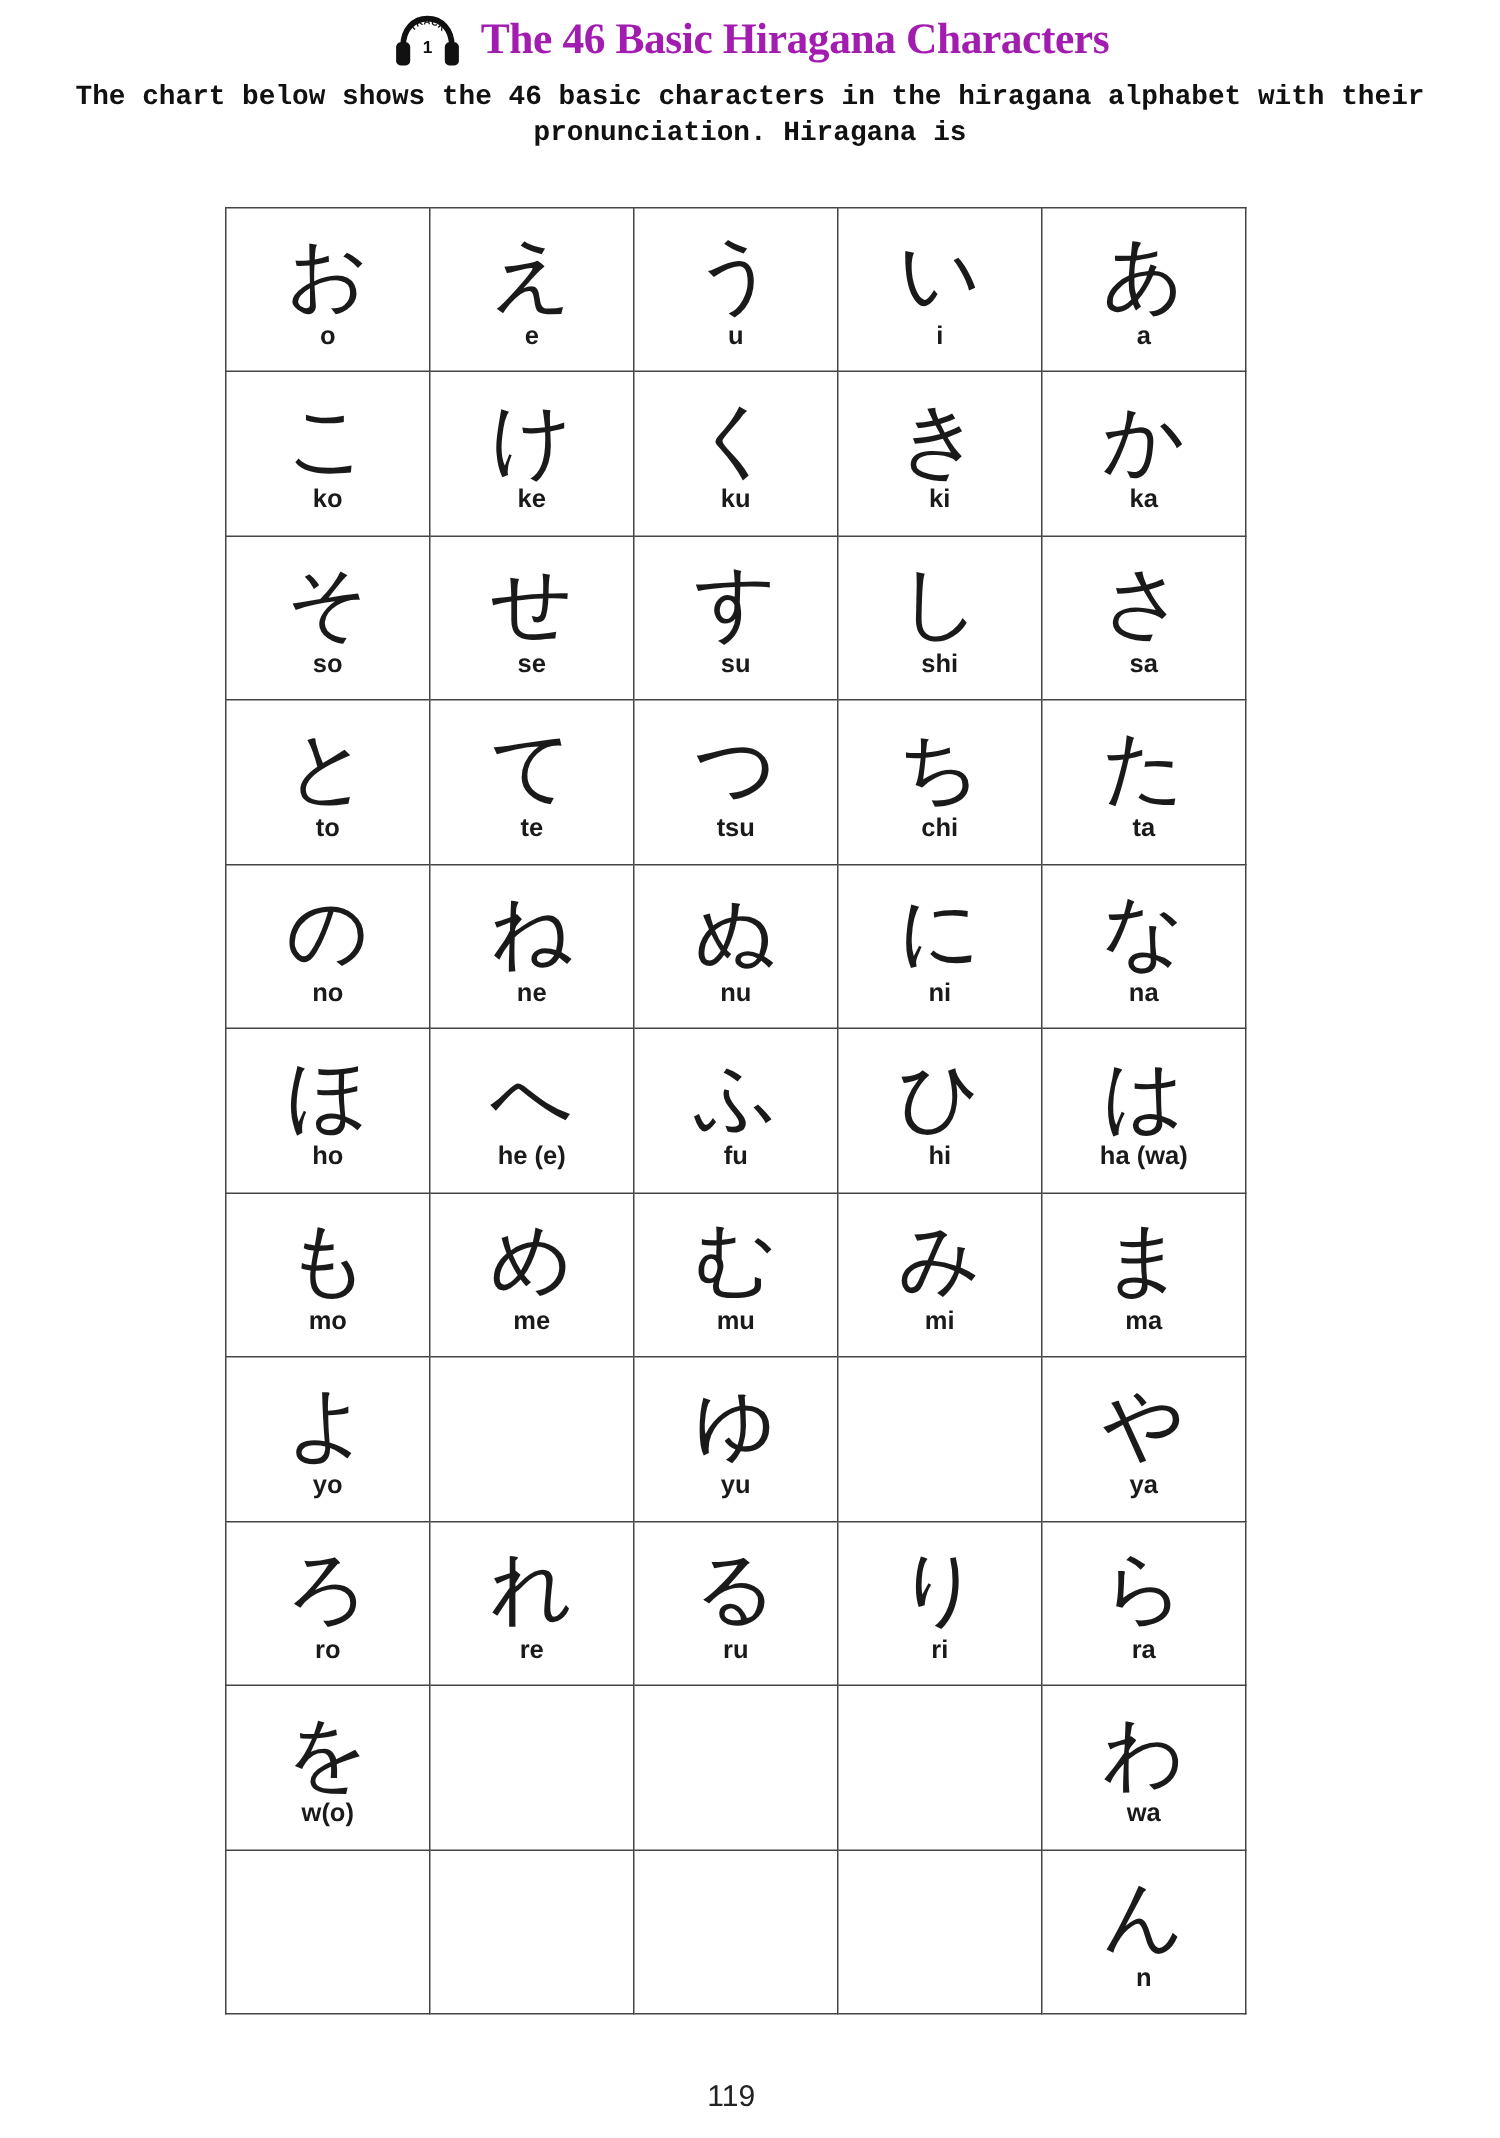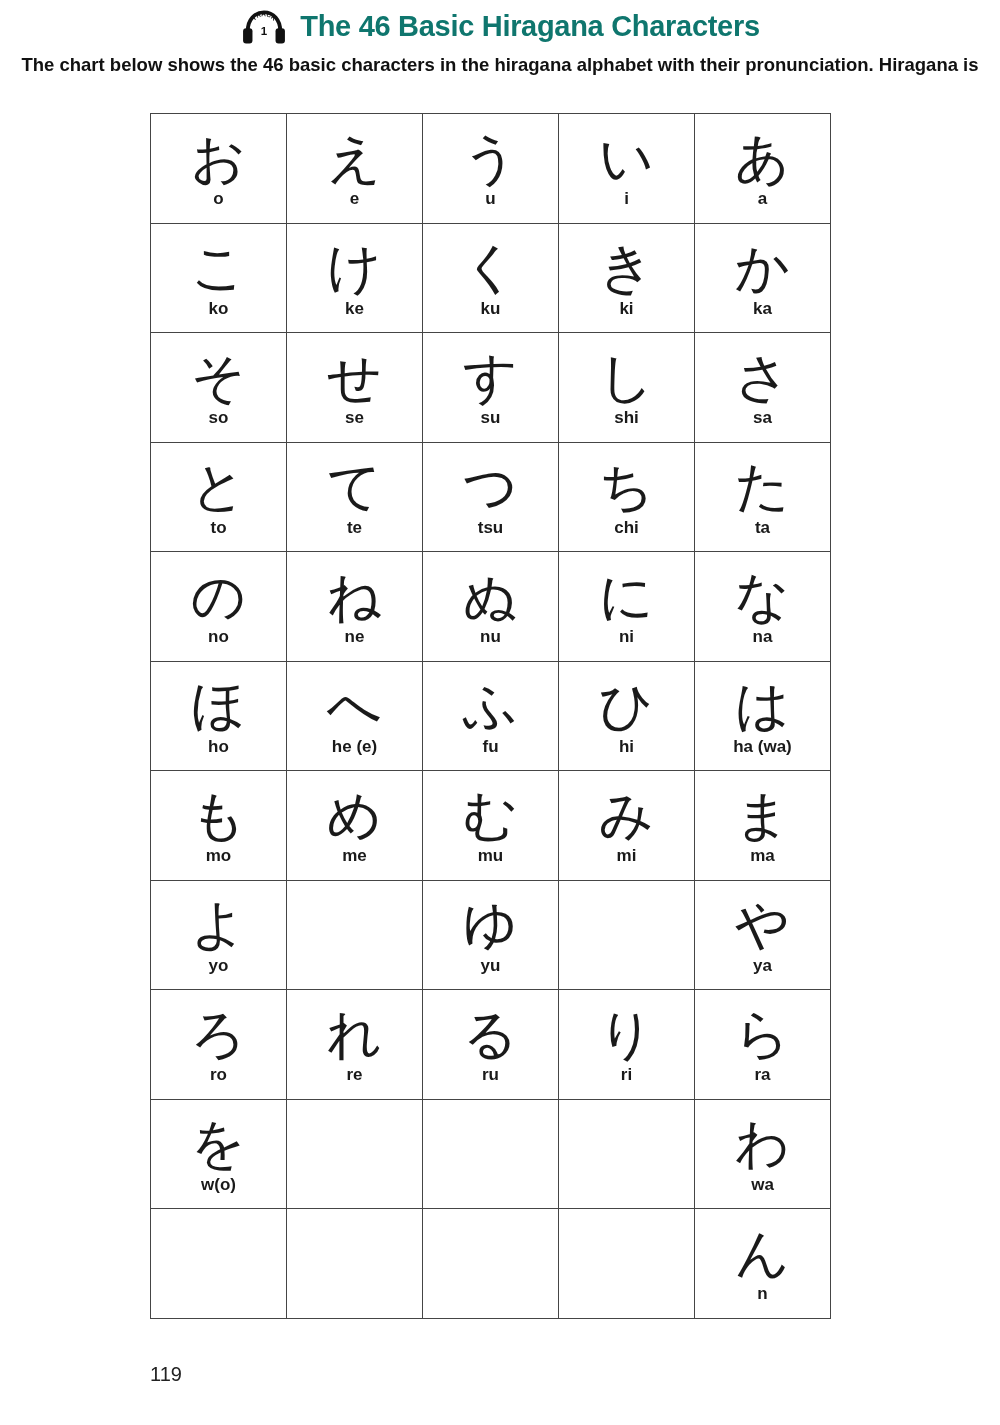--- a/index.html
+++ b/index.html
@@ -32,8 +32,8 @@
     font-size: 29px;
     font-weight: bold;
     letter-spacing: -0.3px;
-    color: #0f766e;
-    font-family: Liberation Sans, sans-serif;
+    color: #a21caf;
+    font-family: Liberation Serif, serif;
   }
   .subtitle {
     margin: 5px auto 0 auto;

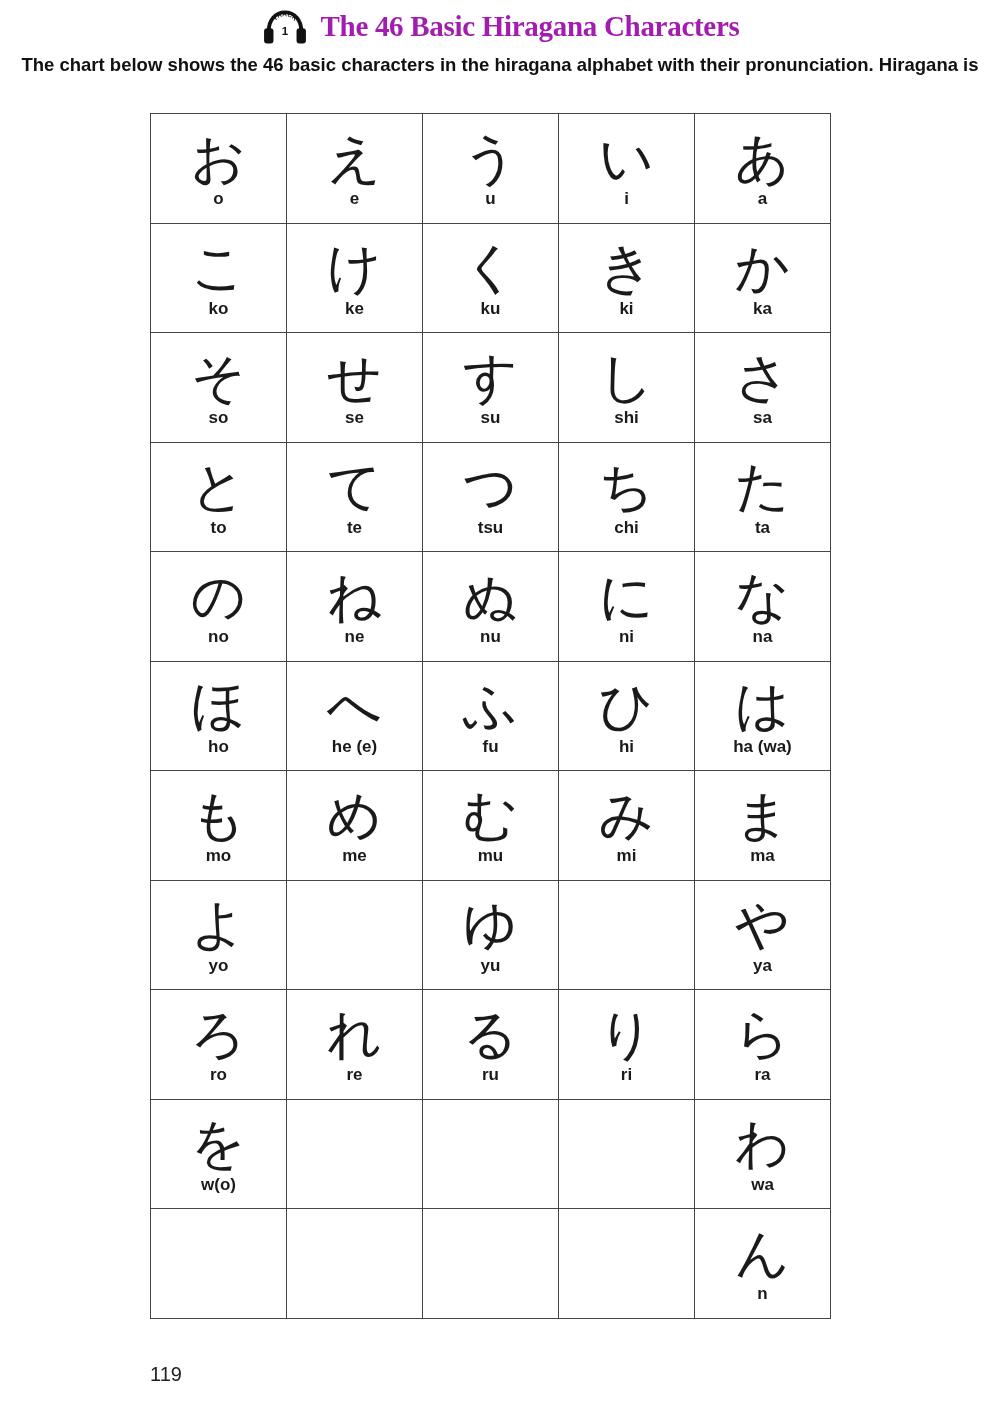--- a/index.html
+++ b/index.html
@@ -46,6 +46,7 @@
   }
   .subtitle-line {
     display: block;
+    font-family: Liberation Mono, monospace;
   }
   .kana-table {
     border-collapse: collapse;

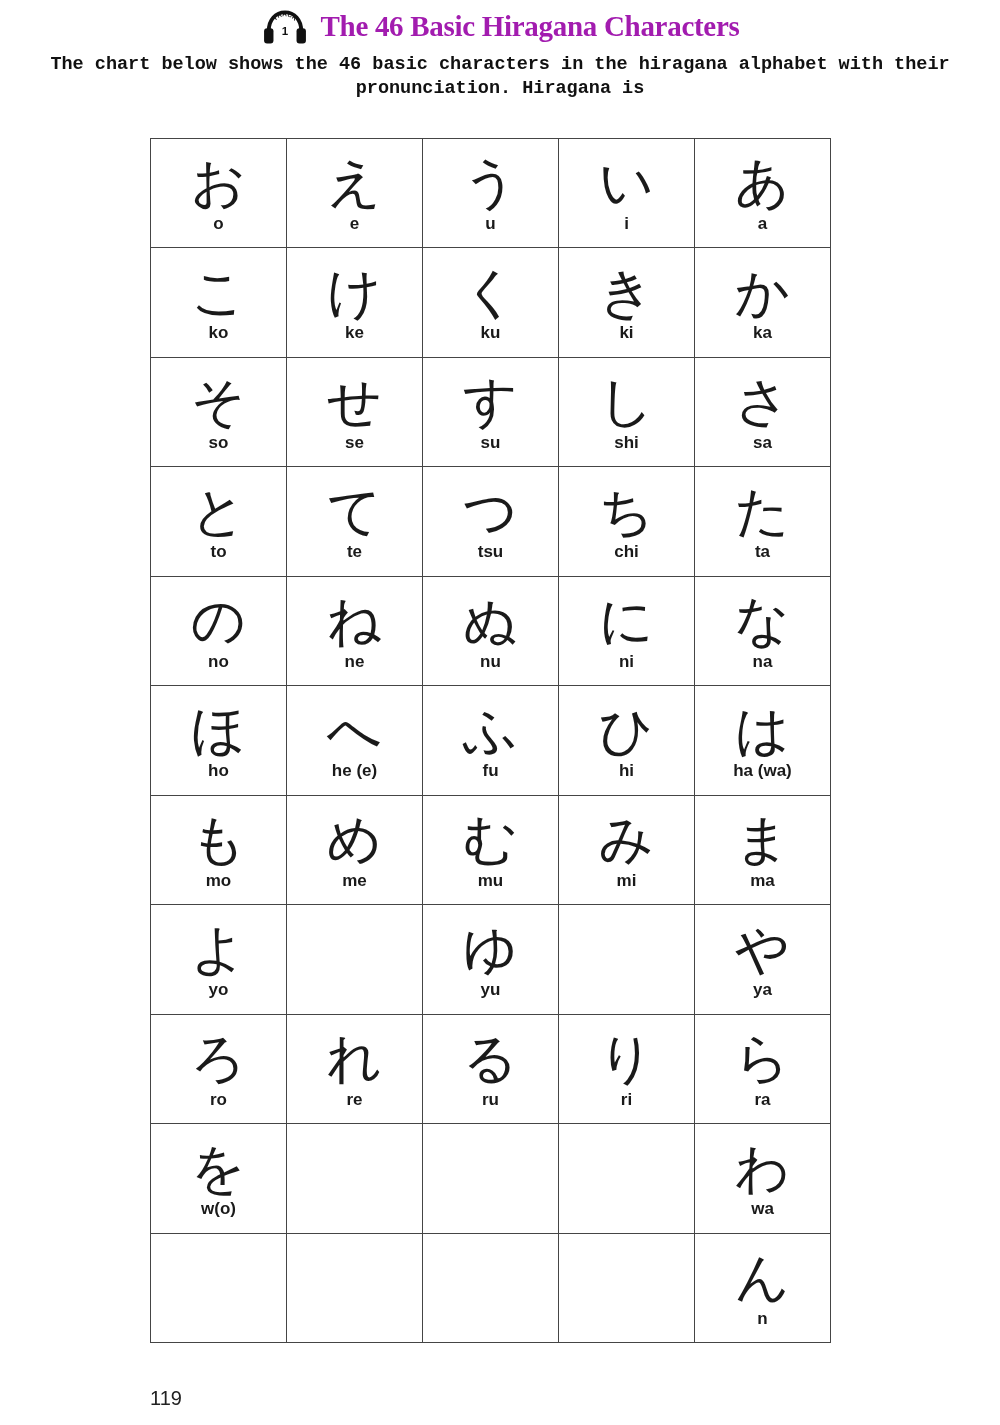--- a/index.html
+++ b/index.html
@@ -79,6 +79,7 @@
   .footer {
     width: 675px;
     margin: 44px 0 0 150px;
+    text-align: center;
     font-size: 20px;
     color: #222222;
   }

